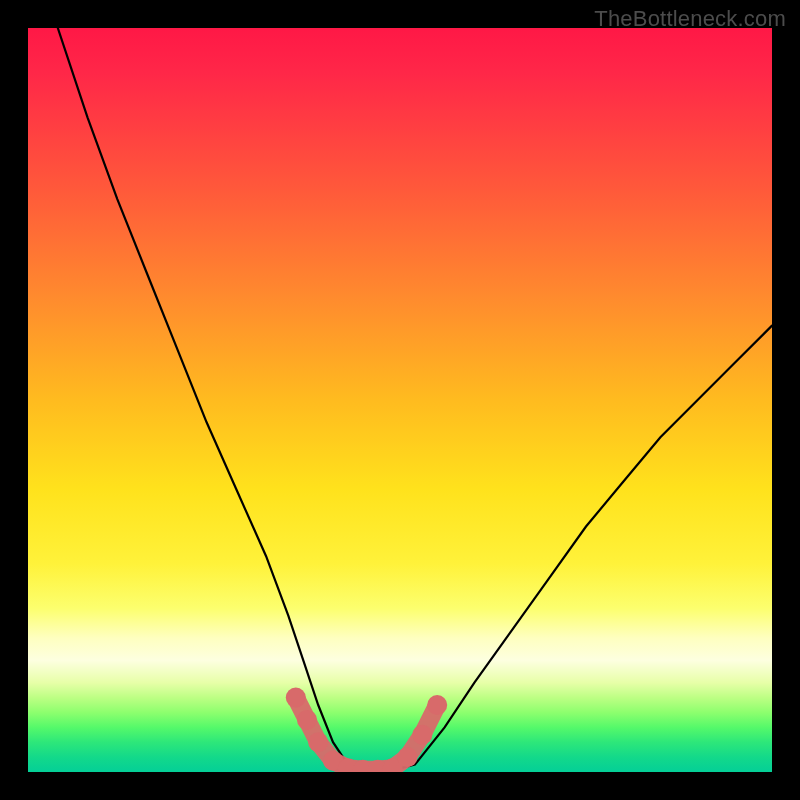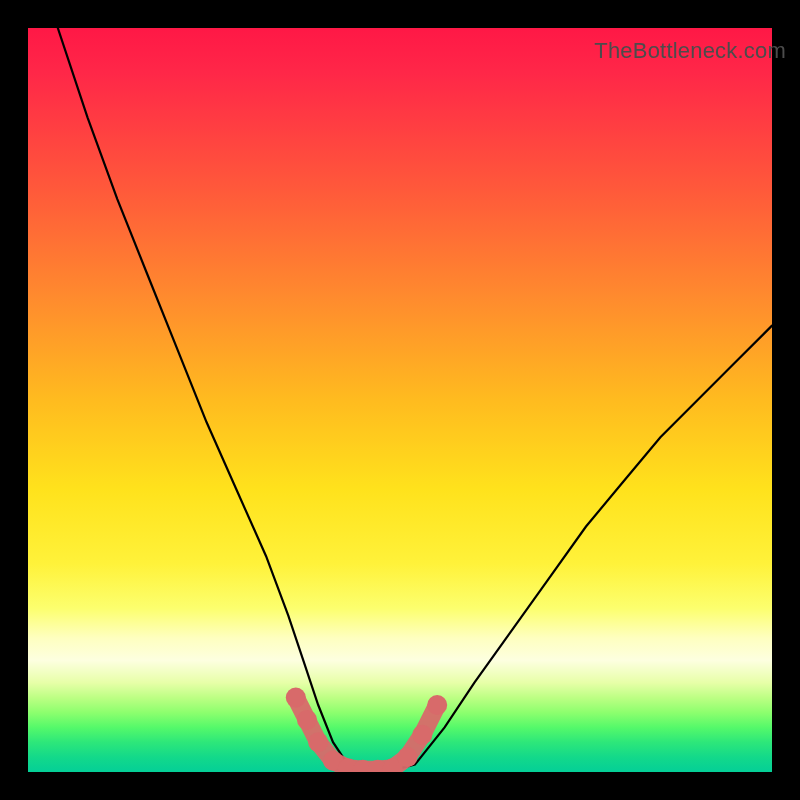--- a/index.html
+++ b/index.html
@@ -28,7 +28,6 @@
     font-weight: 500;
     letter-spacing: 0.2px;
     z-index: 10;
-    margin-top: 32px;
   }
   .plot {
     position: absolute;

